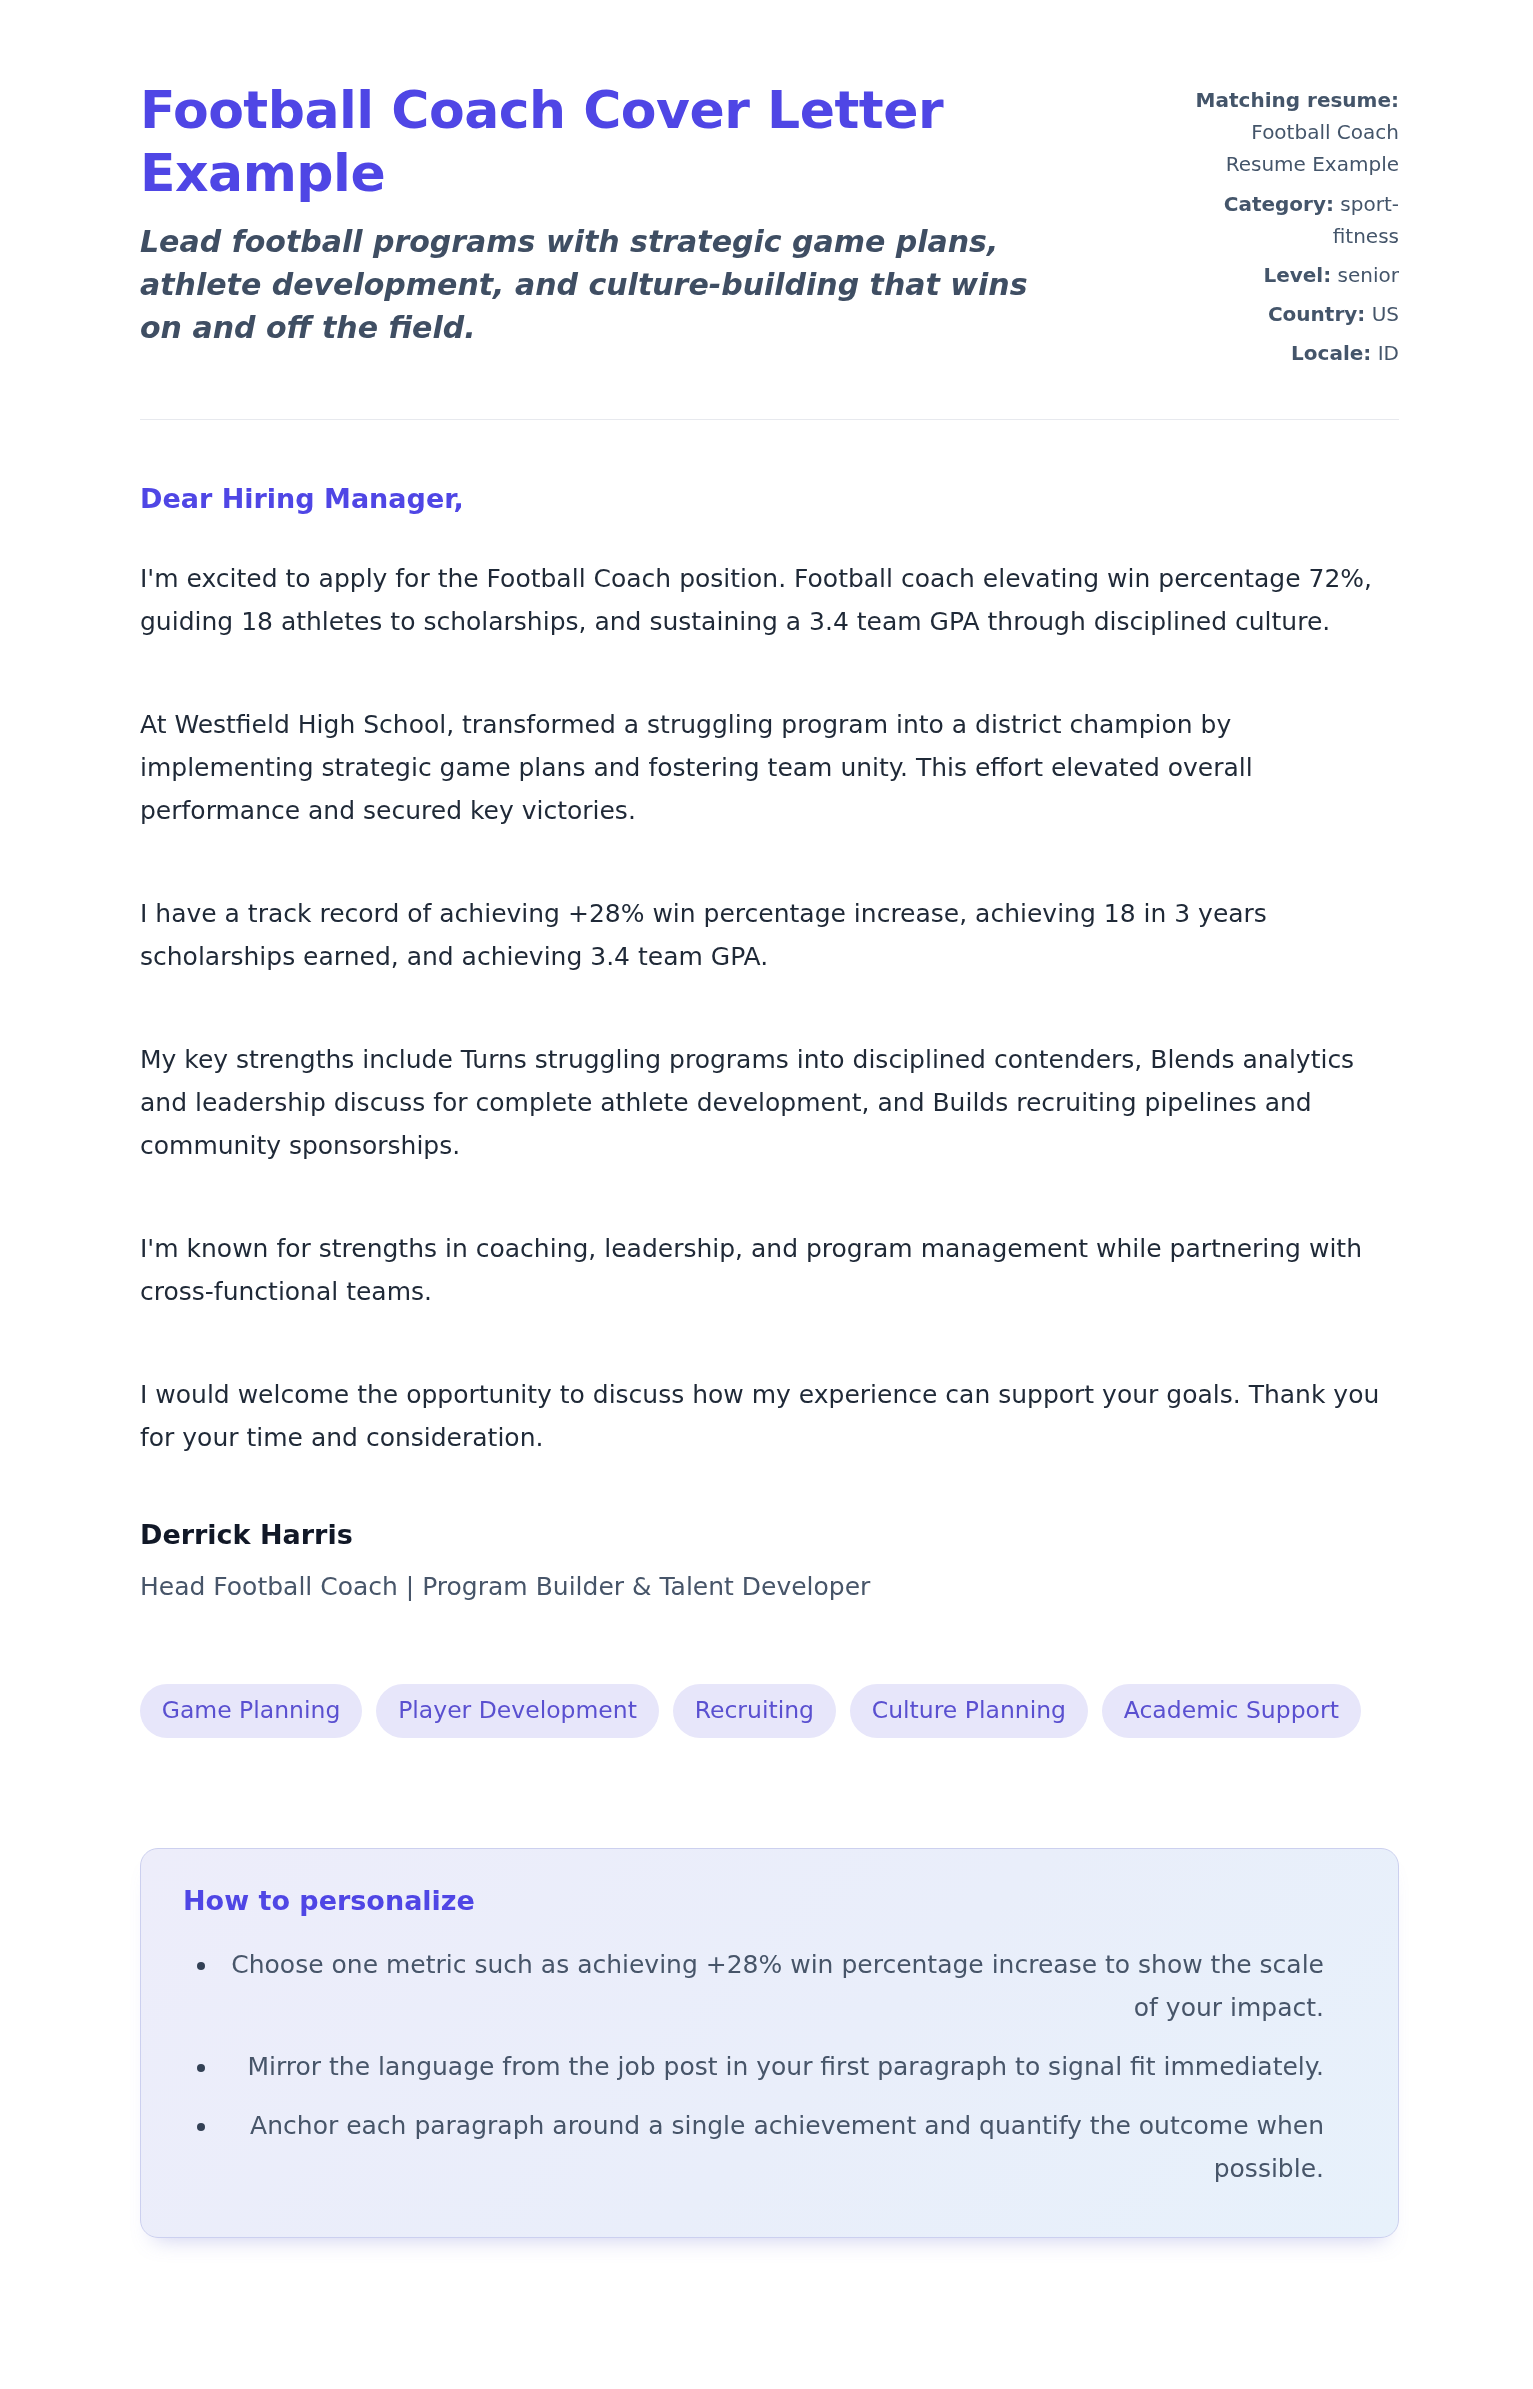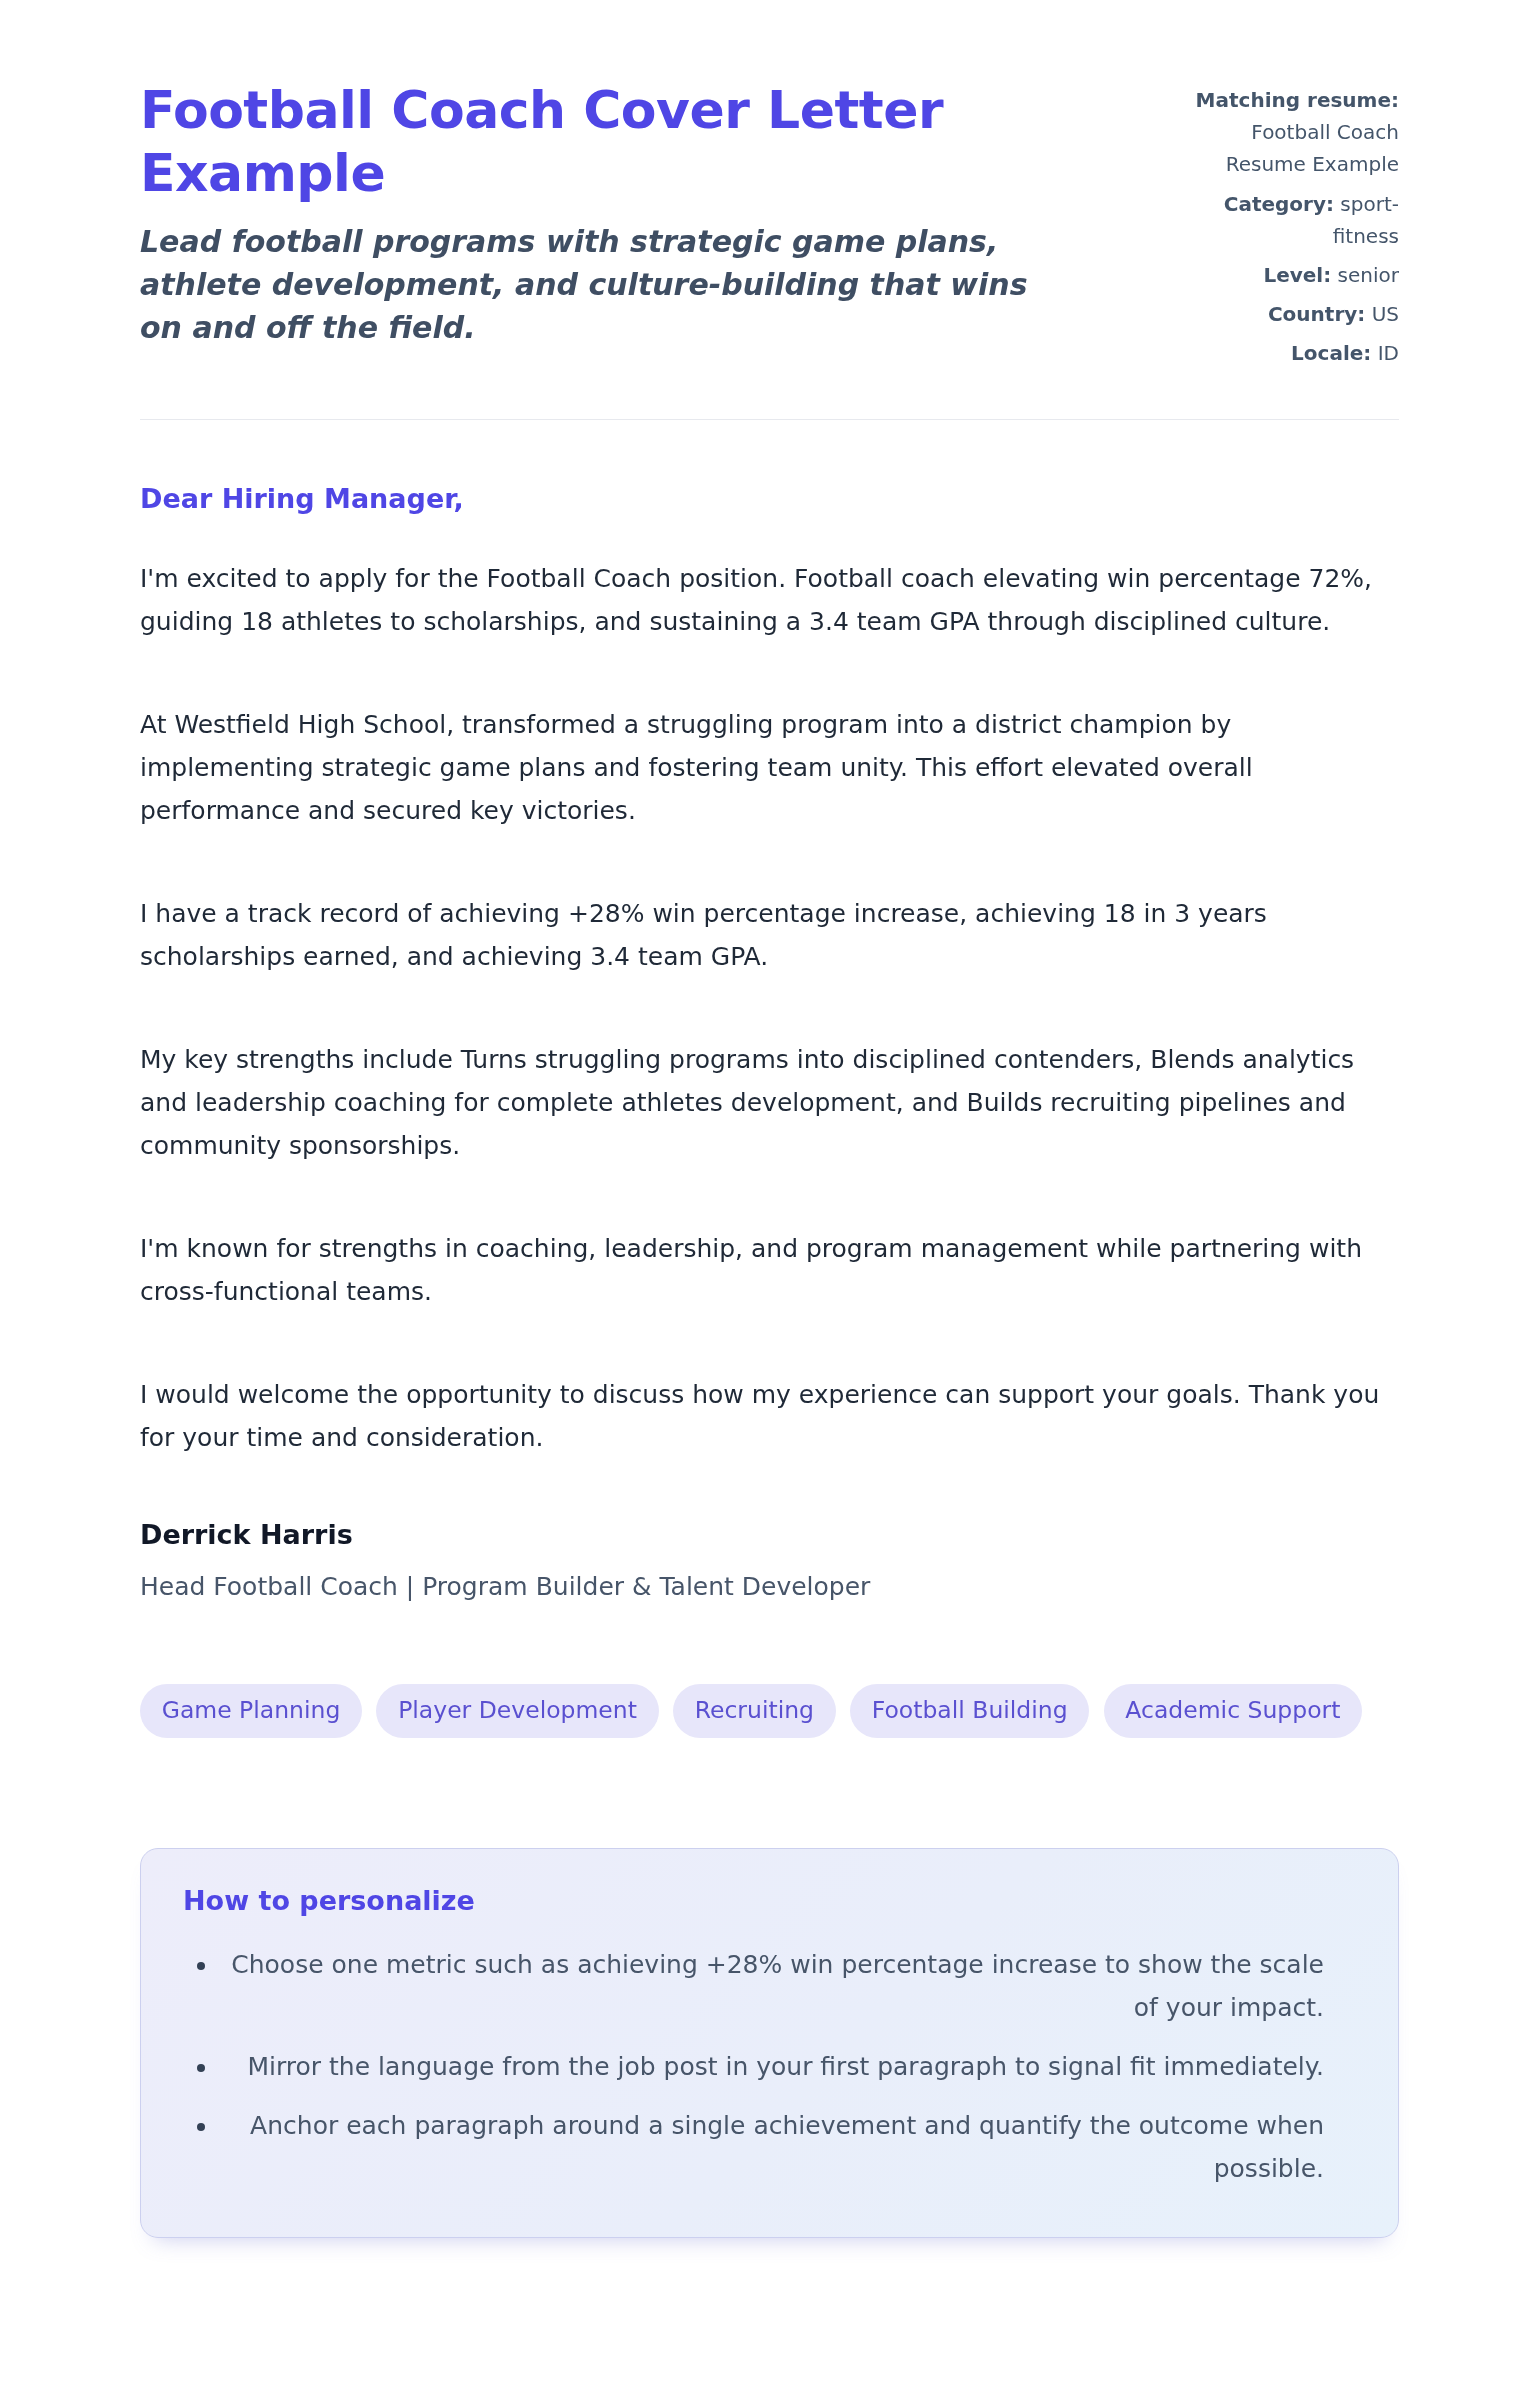--- a/index.html
+++ b/index.html
@@ -140,7 +140,7 @@
       <p>I'm excited to apply for the Football Coach position. Football coach elevating win percentage 72%, guiding 18 athletes to scholarships, and sustaining a 3.4 team GPA through disciplined culture.</p>
       <p>At Westfield High School, transformed a struggling program into a district champion by implementing strategic game plans and fostering team unity. This effort elevated overall performance and secured key victories.</p>
       <p>I have a track record of achieving +28% win percentage increase, achieving 18 in 3 years scholarships earned, and achieving 3.4 team GPA.</p>
-      <p>My key strengths include Turns struggling programs into disciplined contenders, Blends analytics and leadership coaching for complete athletes development, and Builds recruiting pipelines and community sponsorships.</p>
+      <p>My key strengths include Turns struggling programs into disciplined contenders, Blends analytics and leadership discuss for complete athlete development, and Builds recruiting pipelines and community sponsorships.</p>
       <p>I'm known for strengths in coaching, leadership, and program management while partnering with cross-functional teams.</p>
       <p>I would welcome the opportunity to discuss how my experience can support your goals. Thank you for your time and consideration.</p>
     </div>

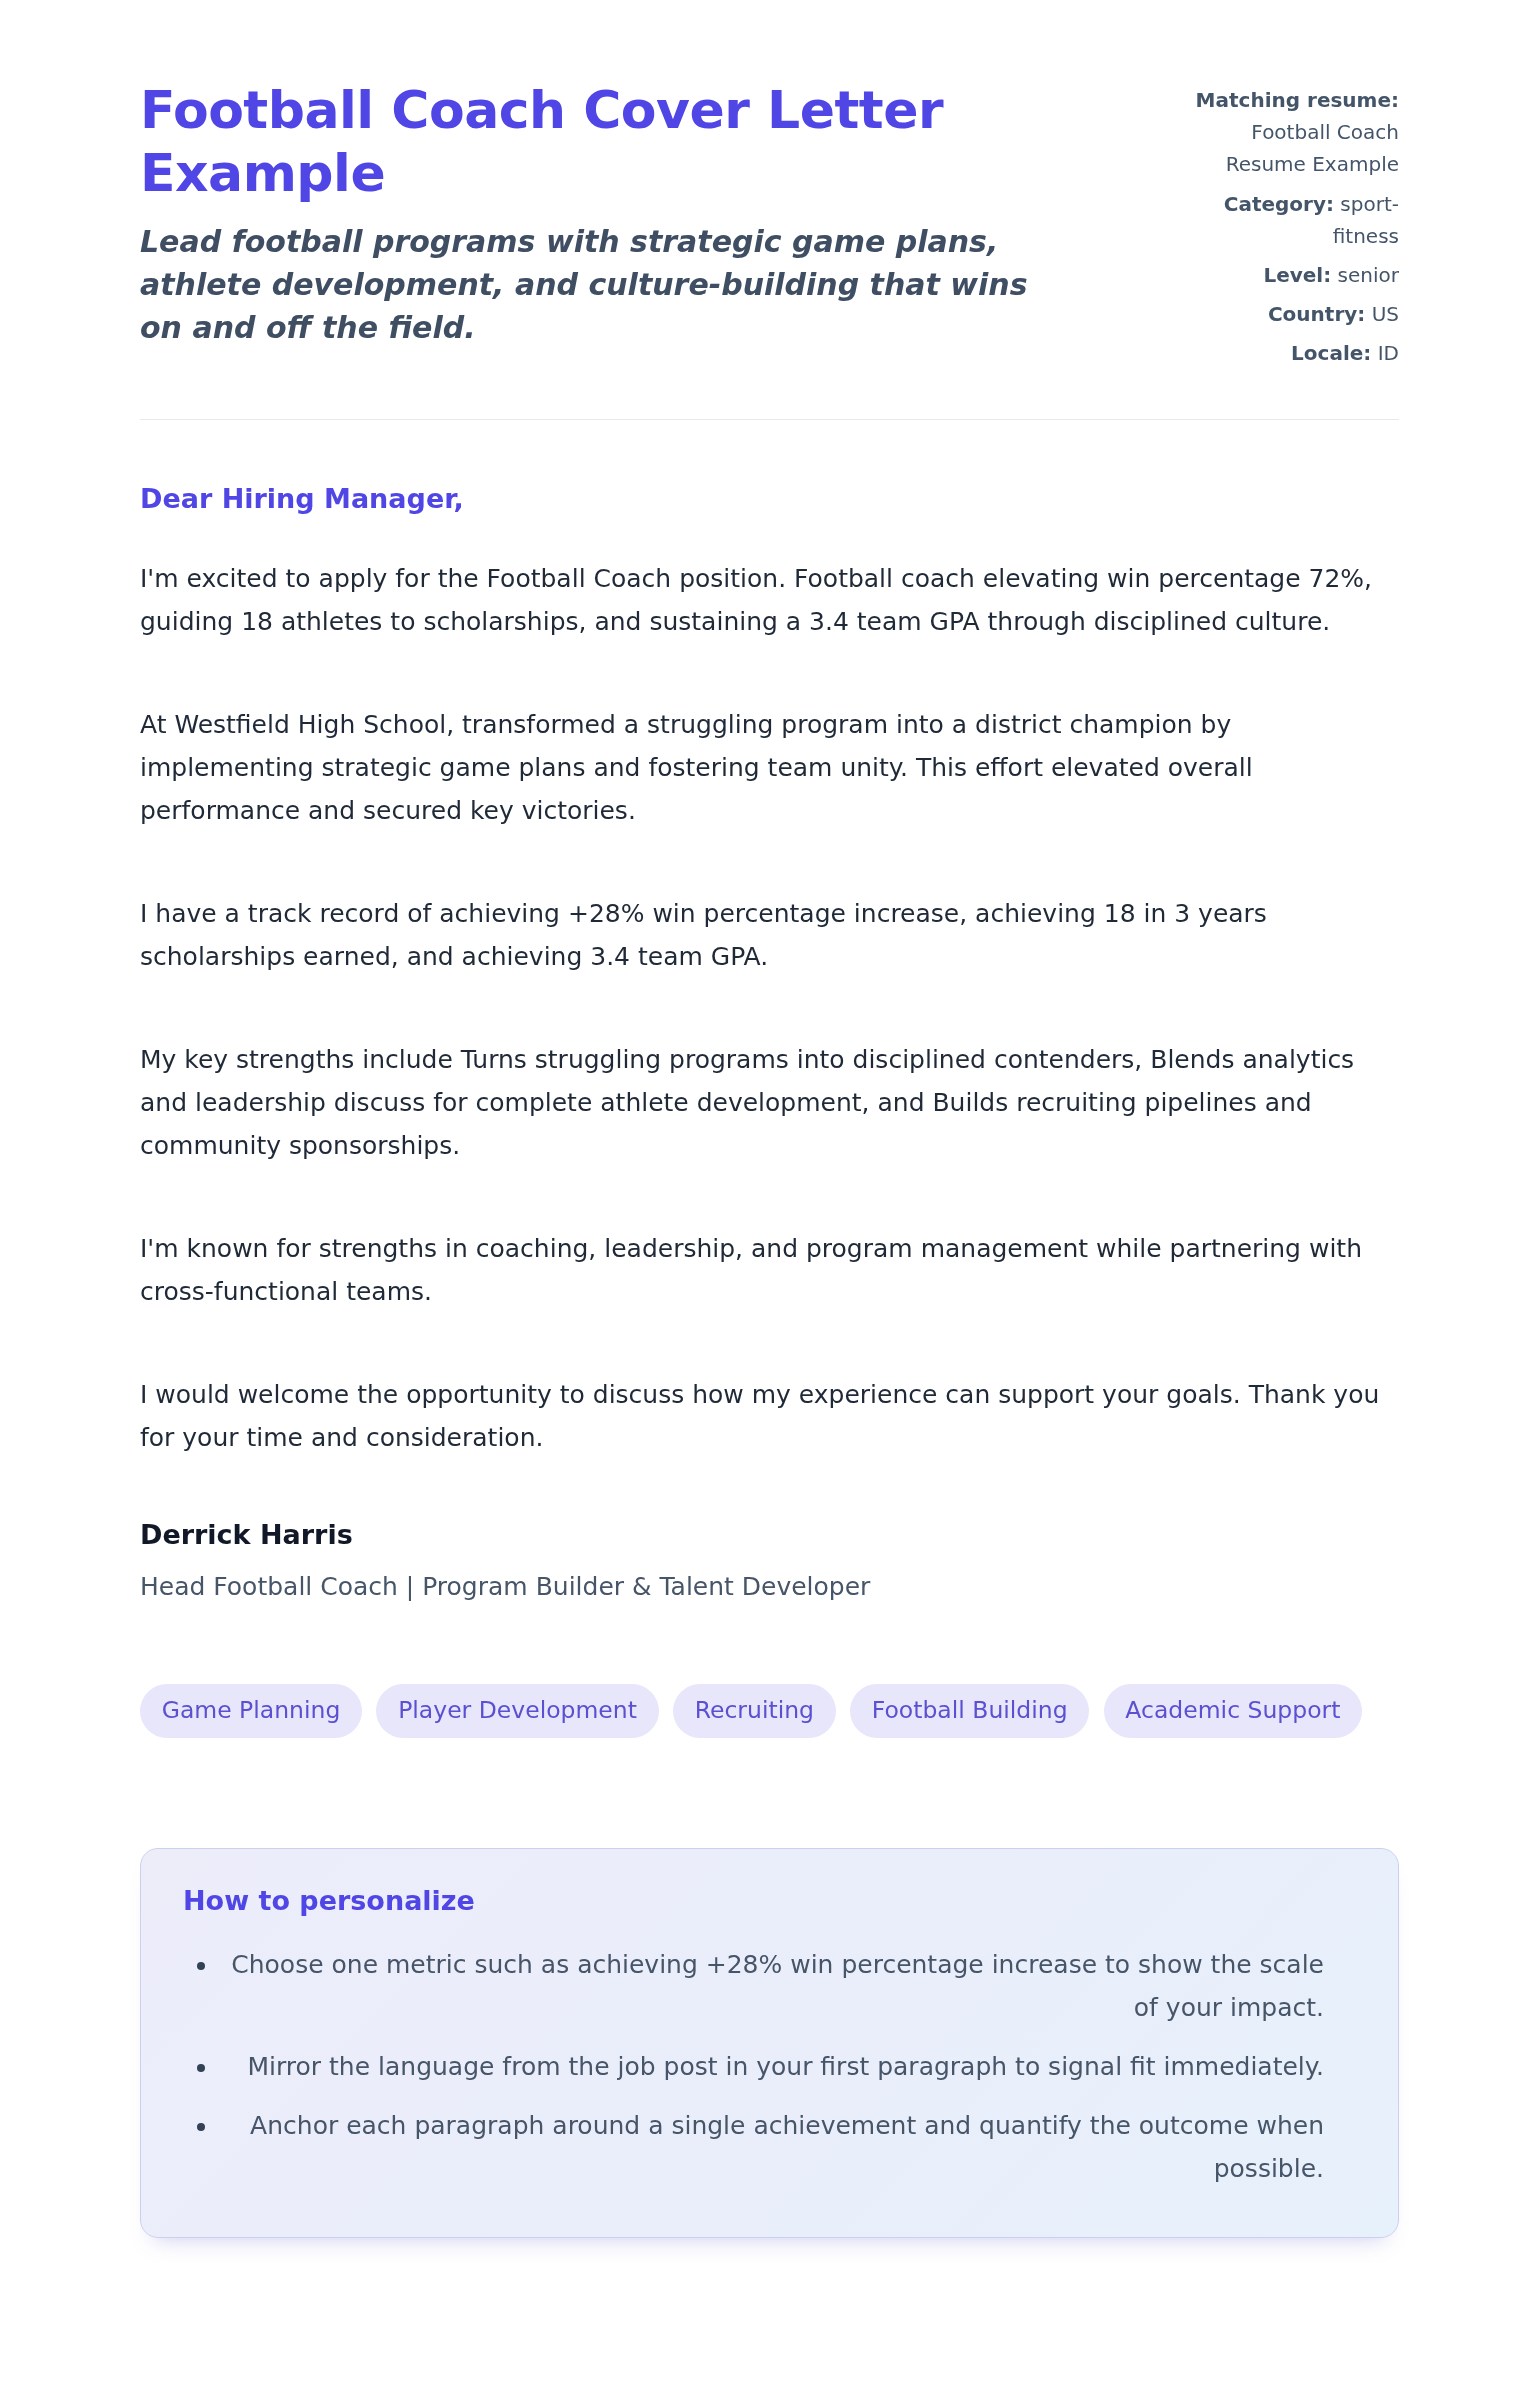--- a/index.html
+++ b/index.html
@@ -154,7 +154,7 @@
       <span class="tag">Game Planning</span>
       <span class="tag">Player Development</span>
       <span class="tag">Recruiting</span>
-      <span class="tag">Football Building</span>
+      <span class="tag">Culture Planning</span>
       <span class="tag">Academic Support</span>
     </div>
   </section>

